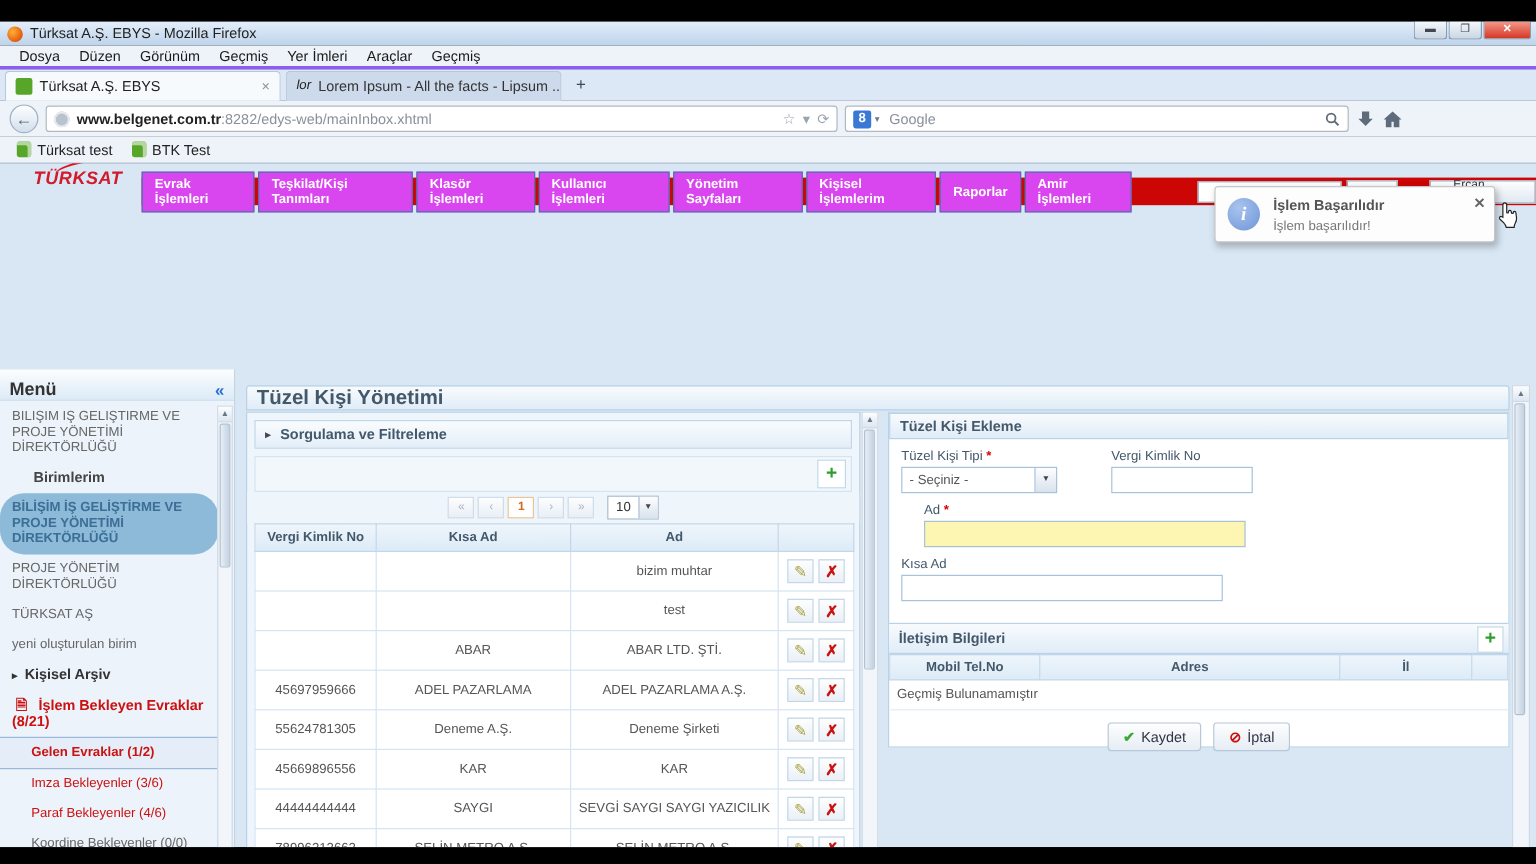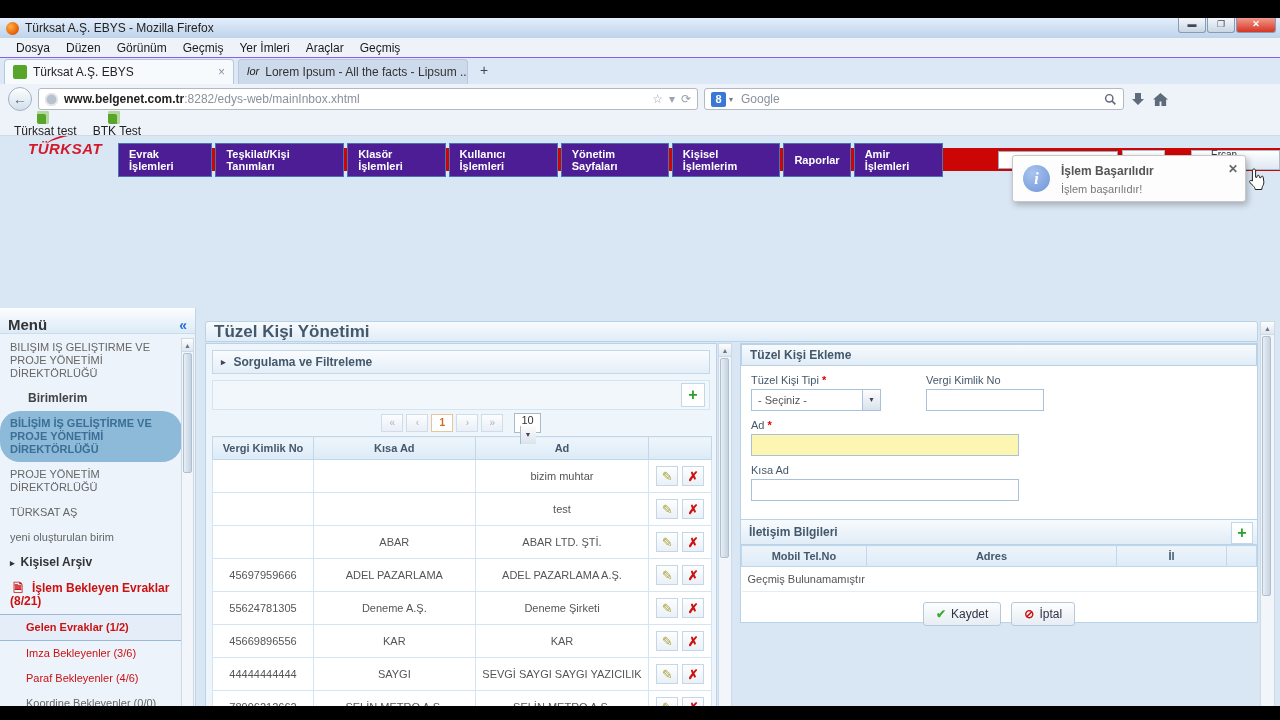--- a/index.html
+++ b/index.html
@@ -22,7 +22,7 @@
   .win-btn.close { background:linear-gradient(#f29a8a,#d63425); color:#fff; width:40px; font-weight:bold;}
   #menubar { left:0; top:38px; width:1280px; height:20px; background:#eef3fa;
     display:flex; align-items:center; padding-left:8px; font-size:12px; color:#1a1a1a;
-    border-bottom:1px solid #8b5cf6;}
+    border-bottom:3px solid #8b5cf6;}
   .menu-item { padding:2px 8px; }
   #tabbar { left:0; top:58px; width:1280px; height:26px; background:#dce8f5; display:flex; align-items:flex-end; }
   .tab { height:24px; display:flex; align-items:center; padding:12px 8px; font-size:12px;

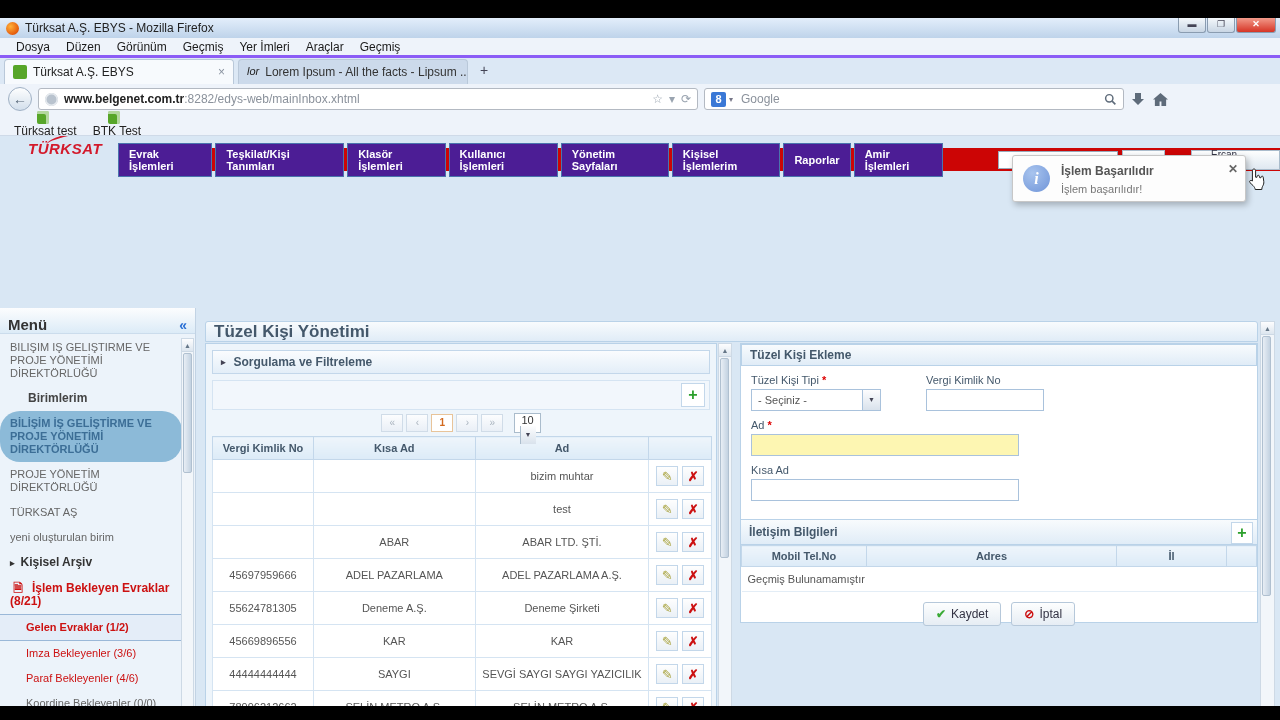--- a/index.html
+++ b/index.html
@@ -55,7 +55,7 @@
   #bookmarksbar { left:0; top:114px; width:1280px; height:22px; background:#eef3fa;
     display:flex; align-items:center; padding-left:6px; font-size:12px; color:#222;
     border-bottom:1px solid #cfdae8;}
-  .bm { display:flex; align-items:center; padding:0 8px;flex-direction:column; }
+  .bm { display:flex; align-items:center; padding:0 8px; }
   .bm-ico { width:12px; height:13px; background:#57a629; border-radius:2px; margin-right:5px;
     box-shadow:inset -3px 3px 0 rgba(255,255,255,.55); }
 

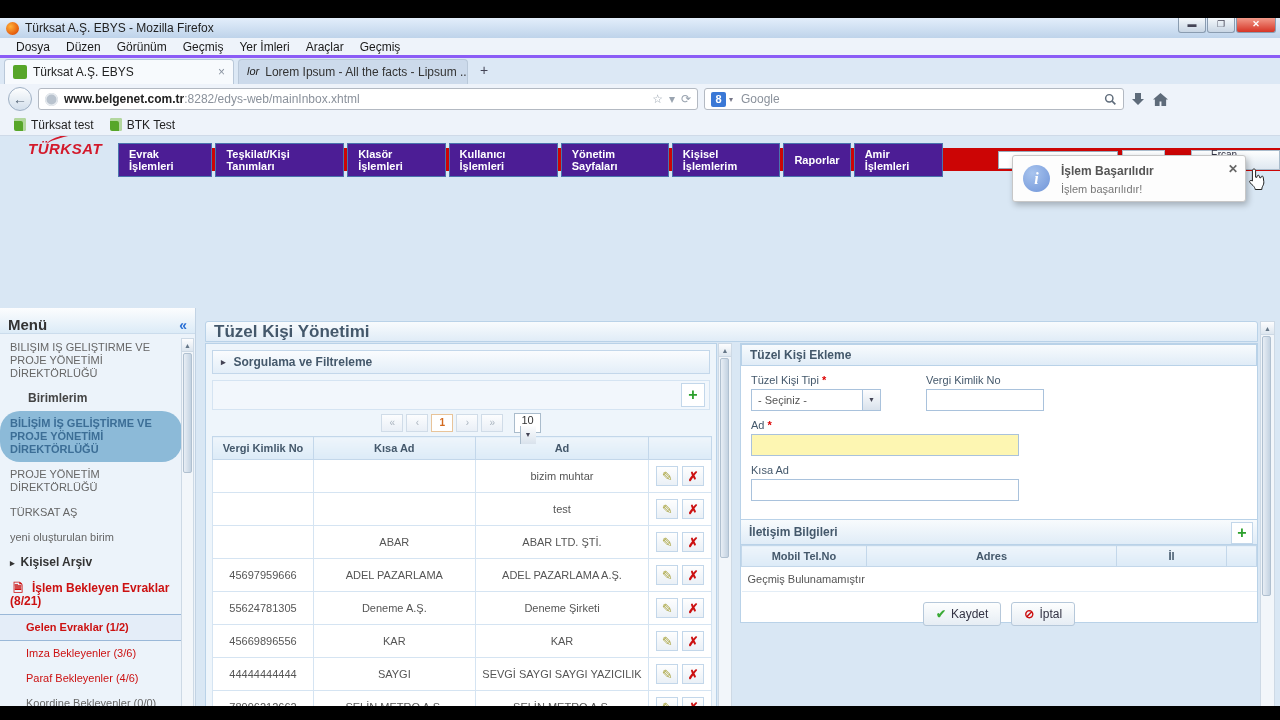--- a/index.html
+++ b/index.html
@@ -69,7 +69,7 @@
     font-size:15px; letter-spacing:.5px; font-style:italic; }
   #logo .swoosh { position:absolute; left:18px; top:-6px; width:46px; height:12px;
     border-top:2px solid #d31a2b; border-radius:50%; transform:rotate(-12deg); }
-  .nav-btn { height:34px; background:#4c1d95; color:#fff; font-size:11px; font-weight:bold;
+  .nav-btn { height:34px; background:#d946ef; color:#fff; font-size:11px; font-weight:bold;
     padding:16px 10px; margin-right:3px; display:flex; align-items:center; border:1px solid #4a74ad; }
   #hdr-search { width:128px; height:18px; background:#fff; border:1px solid #9ab; margin-left:52px; }
   #hdr-ara { height:20px; padding:0 12px; margin-left:4px; background:linear-gradient(#fdfefe,#dfe8f1);

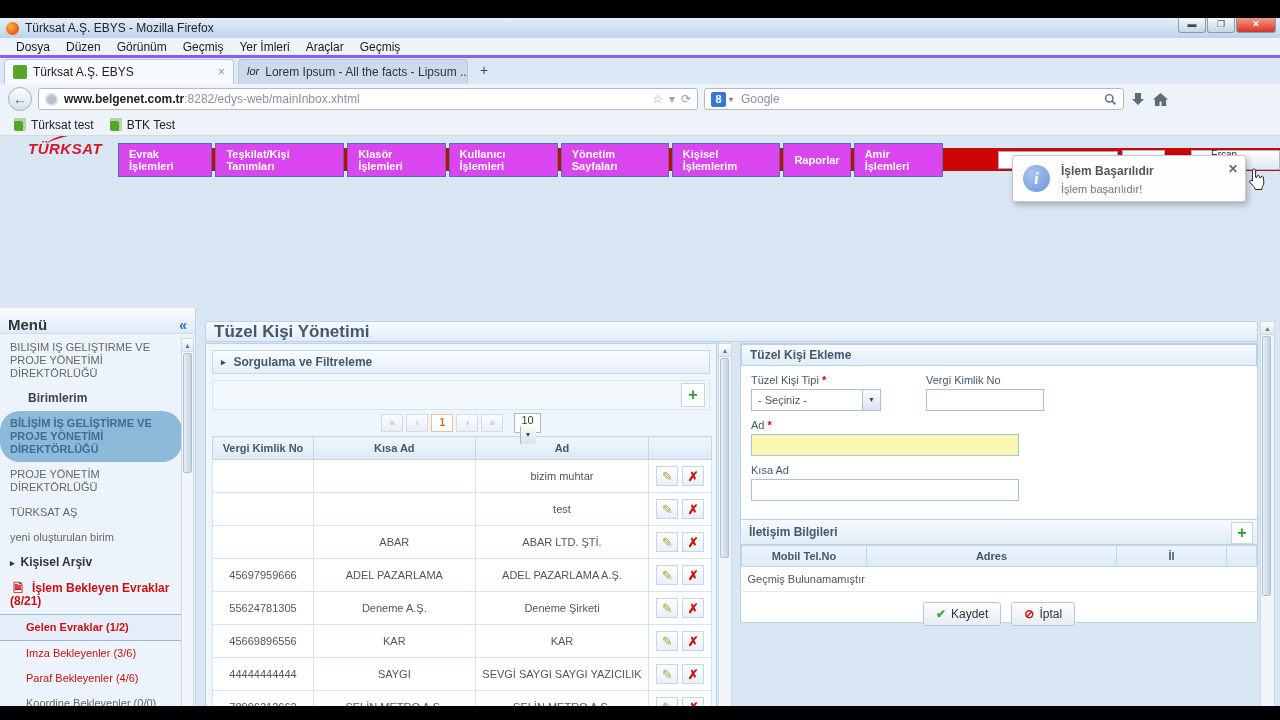--- a/index.html
+++ b/index.html
@@ -132,7 +132,7 @@
   .pg-btn { min-width:22px; height:18px; background:linear-gradient(#fcfdfe,#e9eff6);
     border:1px solid #d0dce8; color:#aab4bf; text-align:center; line-height:16px; padding:0 3px;}
   .pg-cur { background:#fff; border:1px solid #e8c49a; color:#d2691e; font-weight:bold; }
-  .pg-size { display:flex; margin-left:8px; border:1px solid #aabccc; background:#fff; height:20px; align-items:center;flex-direction:column;}
+  .pg-size { display:flex; margin-left:8px; border:1px solid #aabccc; background:#fff; height:20px; align-items:center;}
   .pg-size .val { padding:0 6px; font-size:11px; color:#333; }
   .pg-size .caret { width:16px; height:18px; background:linear-gradient(#fdfdfe,#d9e2ec);
     border-left:1px solid #aabccc; font-size:7px; color:#445; text-align:center; line-height:18px; }

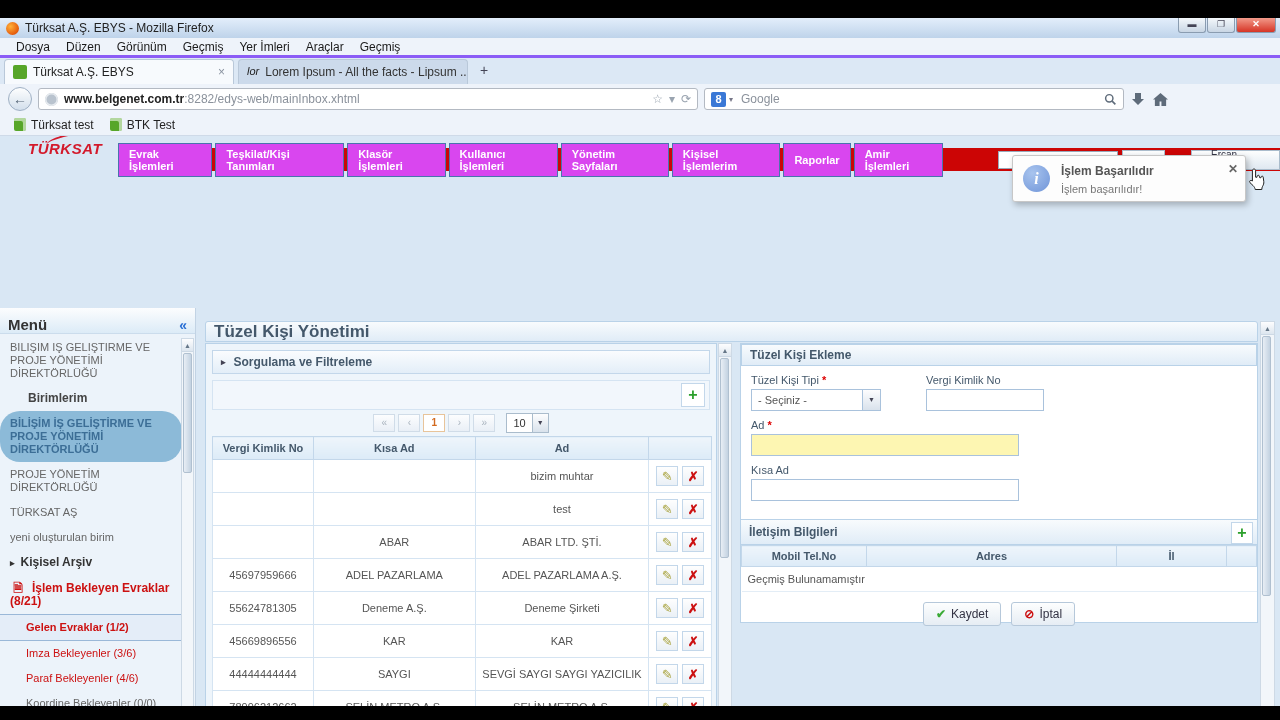--- a/index.html
+++ b/index.html
@@ -415,7 +415,7 @@
             <div class="txt" style="width:118px"></div>
           </div>
         </div>
-        <div style="margin-top:8px;">
+        <div style="margin-top:8px;margin-left:19px;">
           <div class="fld-label">
             <span>Ad</span> <span class="req">*</span>
           </div>

